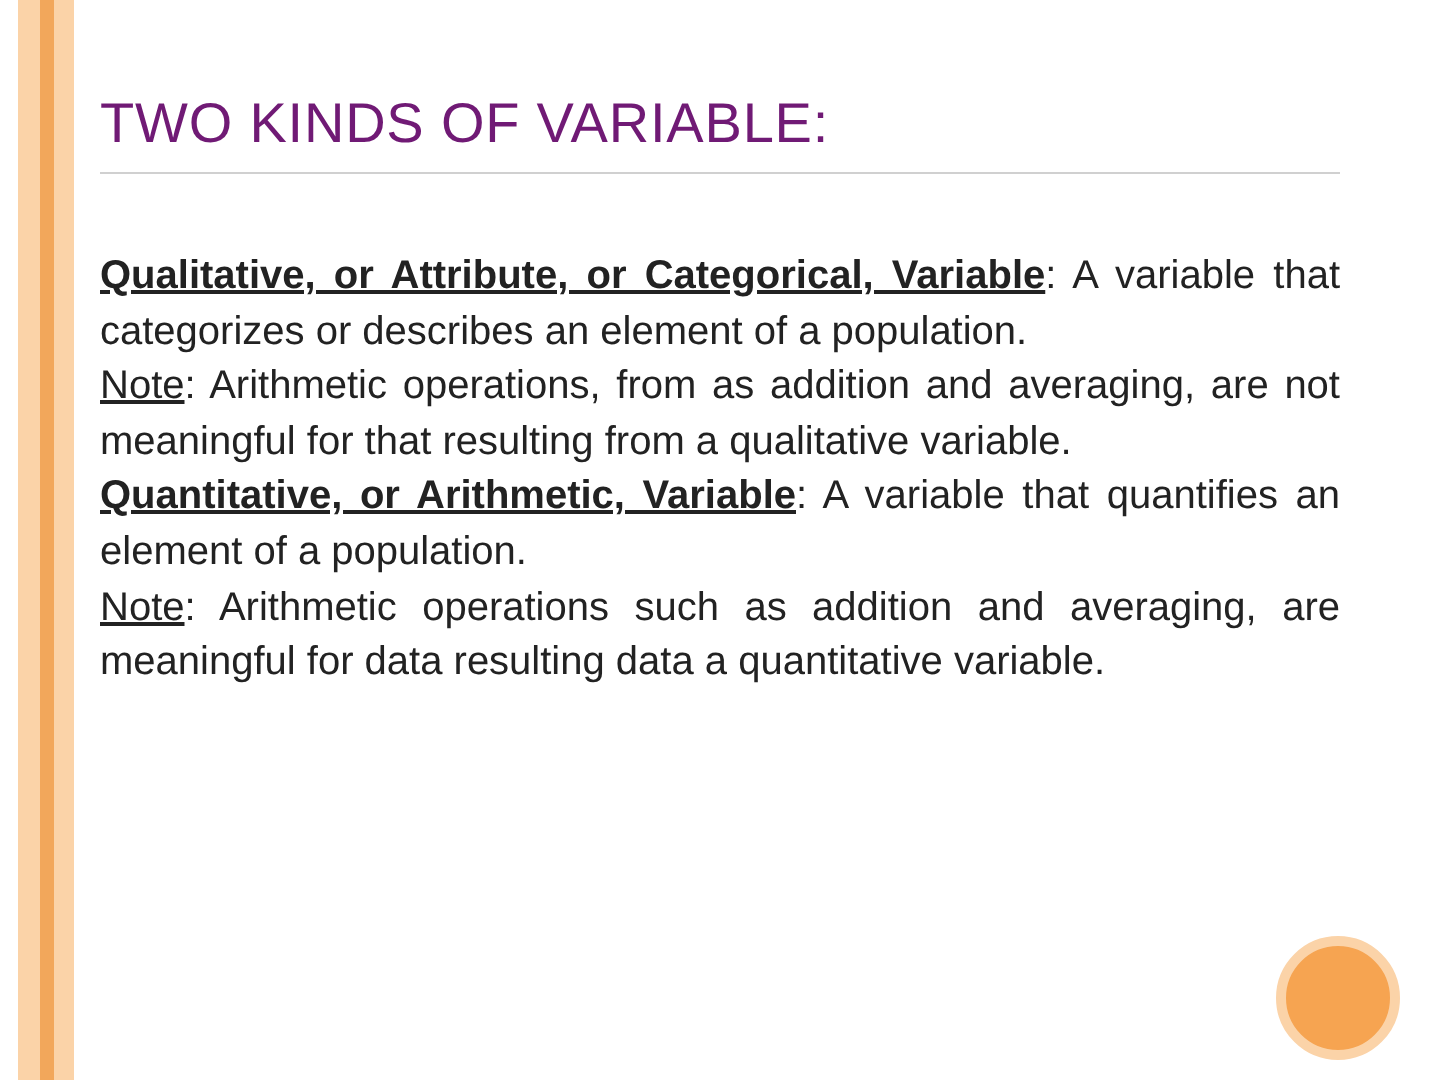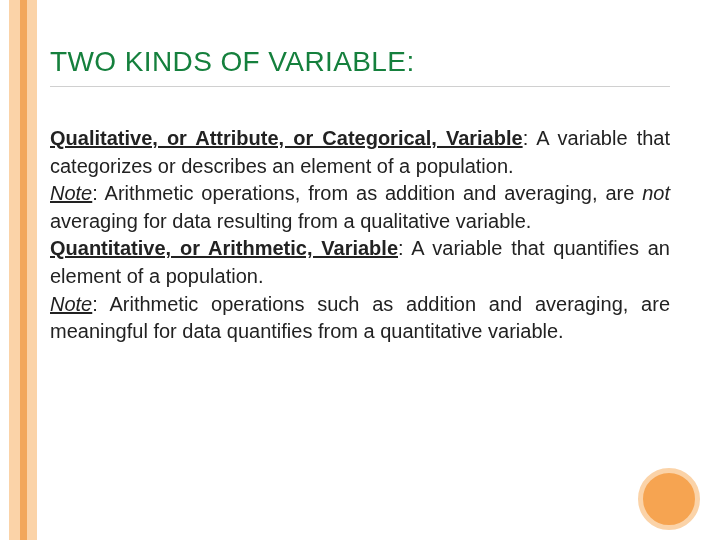--- a/index.html
+++ b/index.html
@@ -33,7 +33,7 @@
     top: 46px;
     font-size: 28px;
     font-weight: 400;
-    color: #15803d;
+    color: #701a75;
     letter-spacing: 0.4px;
     z-index: 3;
   }

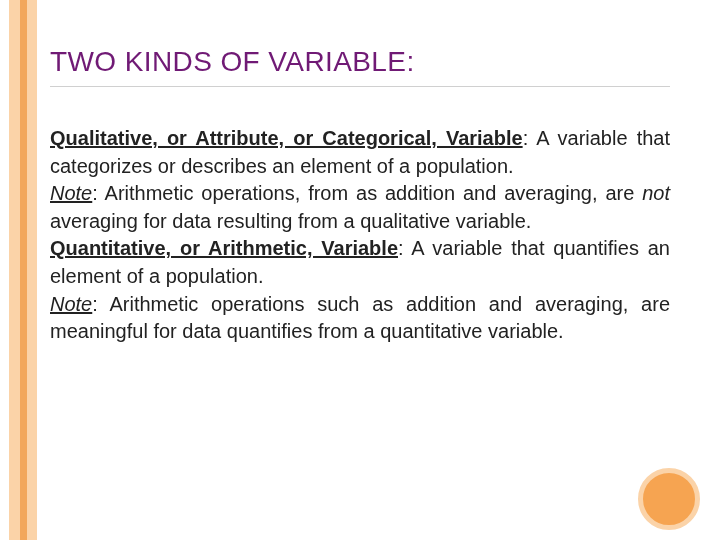--- a/index.html
+++ b/index.html
@@ -58,7 +58,7 @@
     z-index: 3;
   }
   .bold { font-weight: 700; }
-  .ital { font-style: italic; }
+  .ital { }
   .under { text-decoration: underline; }
   .corner-circle {
     position: absolute;

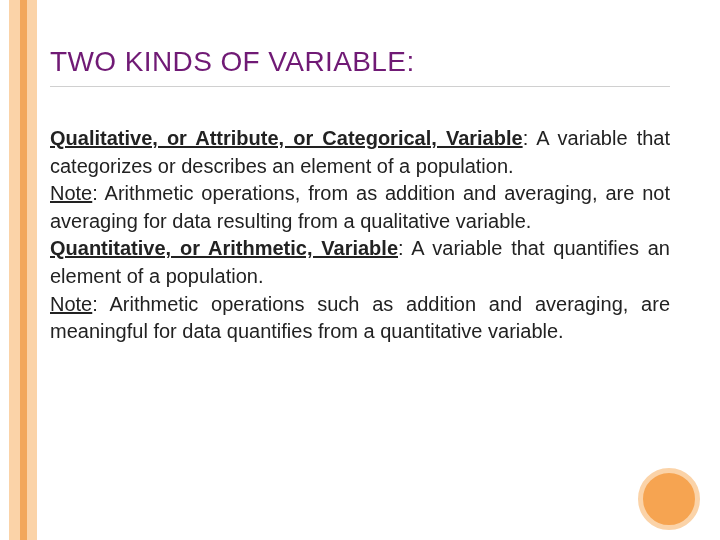--- a/index.html
+++ b/index.html
@@ -83,7 +83,7 @@
 
 <div class="body-text">
   <span class="bold under">Qualitative, or Attribute, or Categorical, Variable</span><span>: A variable that categorizes or describes an element of a population.</span><br>
-  <span class="ital under">Note</span><span>: Arithmetic operations, from as addition and averaging, are </span><span class="ital">not</span><span> averaging for data resulting from a qualitative variable.</span><br>
+  <span class="ital under">Note</span><span>: Arithmetic operations, from as addition and averaging, are </span><span class="ital">not</span><span> meaningful for that resulting from a qualitative variable.</span><br>
   <span class="bold under">Quantitative, or Arithmetic, Variable</span><span>: A variable that quantifies an element of a population.</span><br>
   <span class="ital under">Note</span><span>: Arithmetic operations such as addition and averaging, are meaningful for data quantifies from a quantitative variable.</span>
 </div>

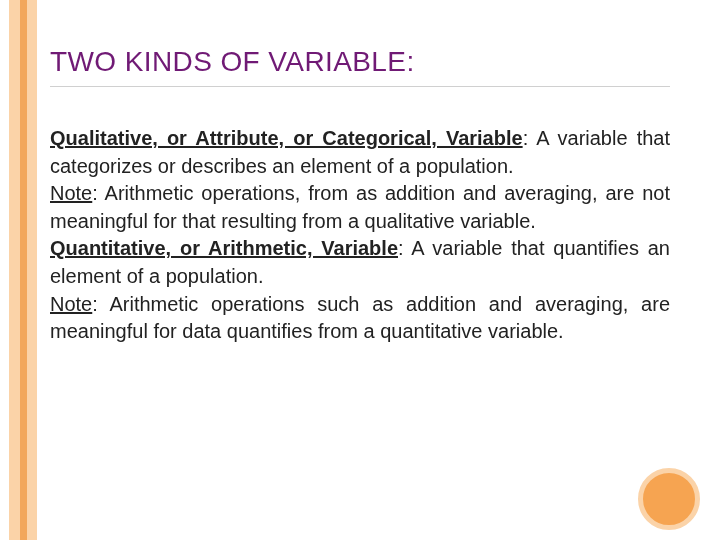--- a/index.html
+++ b/index.html
@@ -85,7 +85,7 @@
   <span class="bold under">Qualitative, or Attribute, or Categorical, Variable</span><span>: A variable that categorizes or describes an element of a population.</span><br>
   <span class="ital under">Note</span><span>: Arithmetic operations, from as addition and averaging, are </span><span class="ital">not</span><span> meaningful for that resulting from a qualitative variable.</span><br>
   <span class="bold under">Quantitative, or Arithmetic, Variable</span><span>: A variable that quantifies an element of a population.</span><br>
-  <span class="ital under">Note</span><span>: Arithmetic operations such as addition and averaging, are meaningful for data quantifies from a quantitative variable.</span>
+  <span class="ital under">Note</span><span>: Arithmetic operations such as addition and averaging, are meaningful for data resulting data a quantitative variable.</span>
 </div>
 
 <div class="corner-circle"></div>

